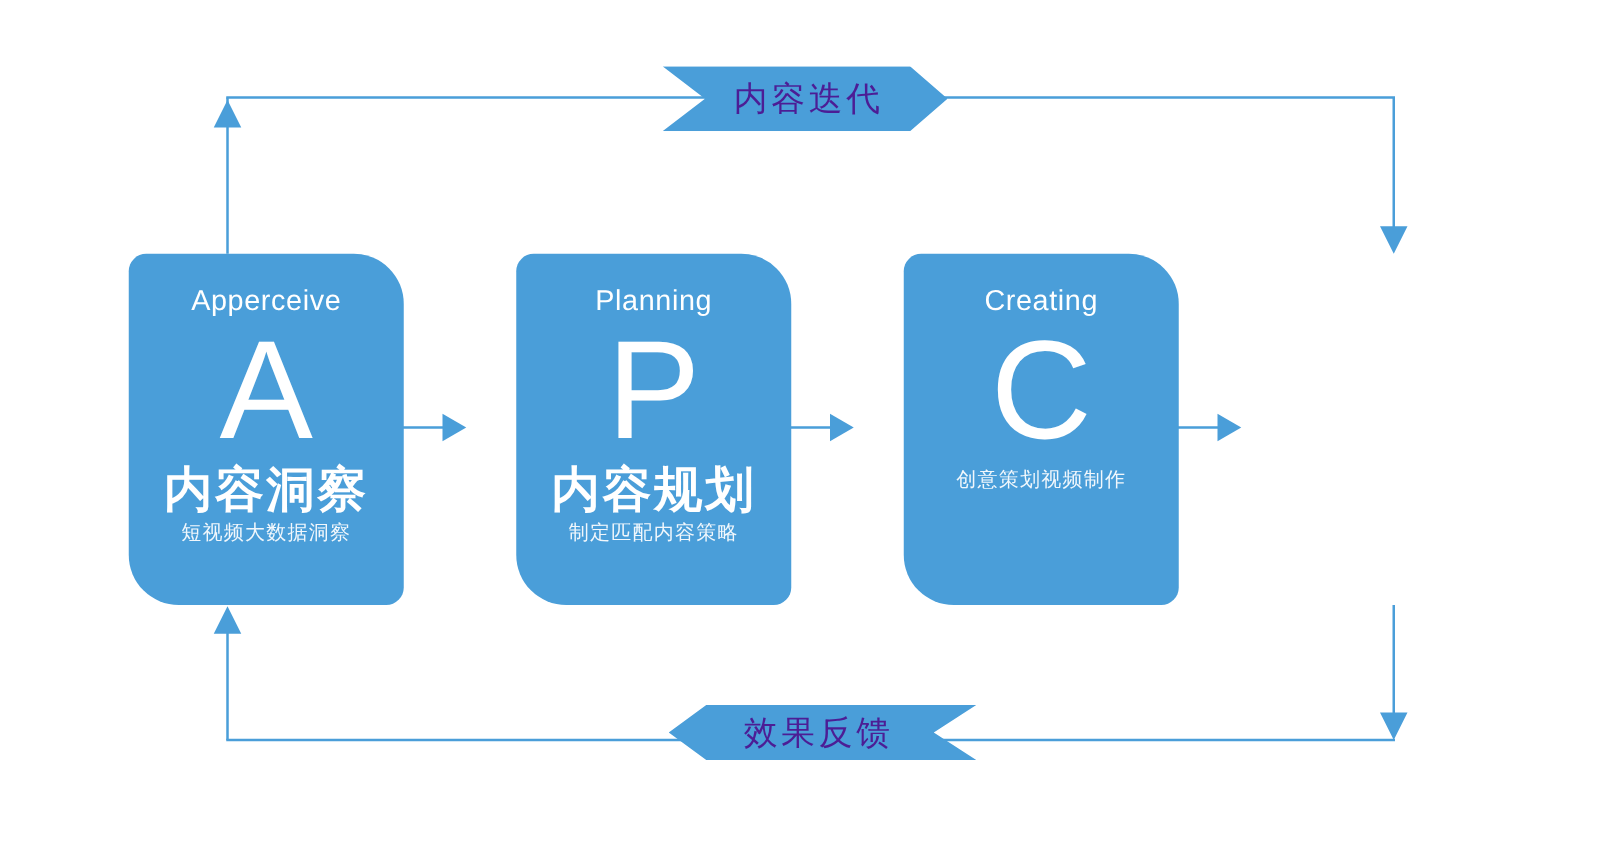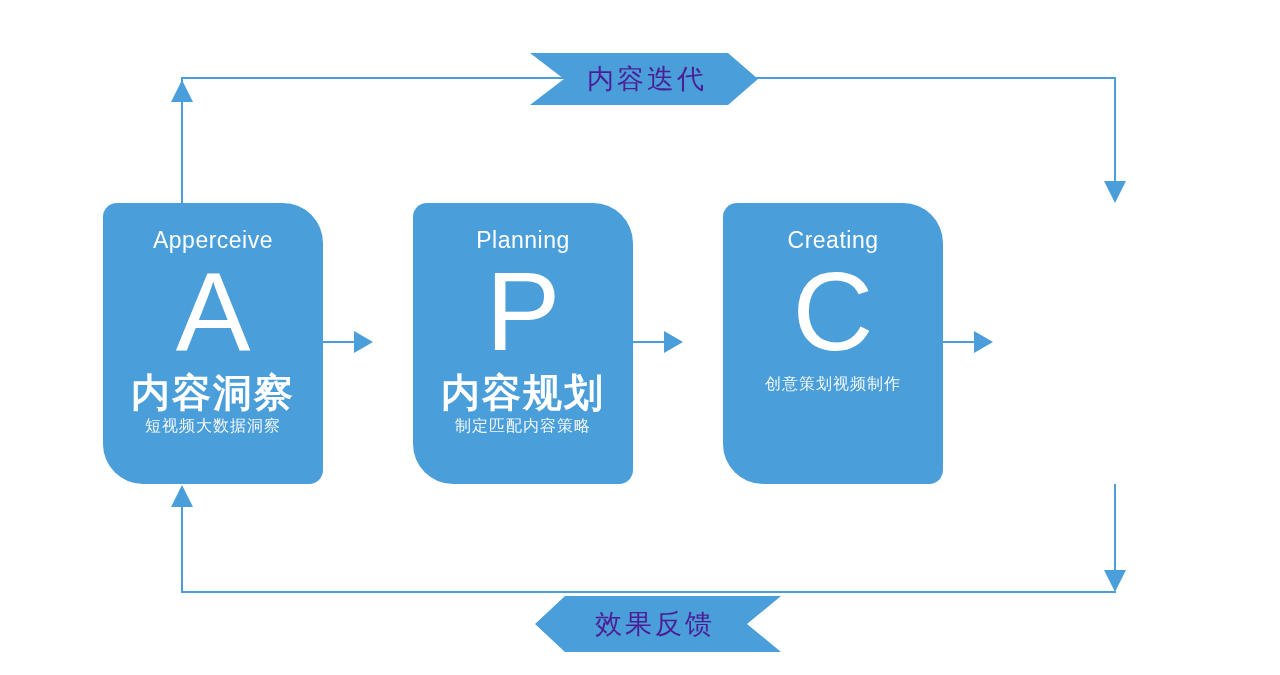--- a/index.html
+++ b/index.html
@@ -99,7 +99,7 @@
     padding-left: 6px;
   }
   #banner-bottom {
-    left: 535px; top: 596px; width: 240px; height: 56px;
+    left: 535px; top: 564px; width: 240px; height: 44px;
     clip-path: polygon(0% 50%, 30px 0%, 100% 0%, calc(100% - 34px) 50%, 100% 100%, 30px 100%);
     padding-right: 6px;
     text-align: right;

